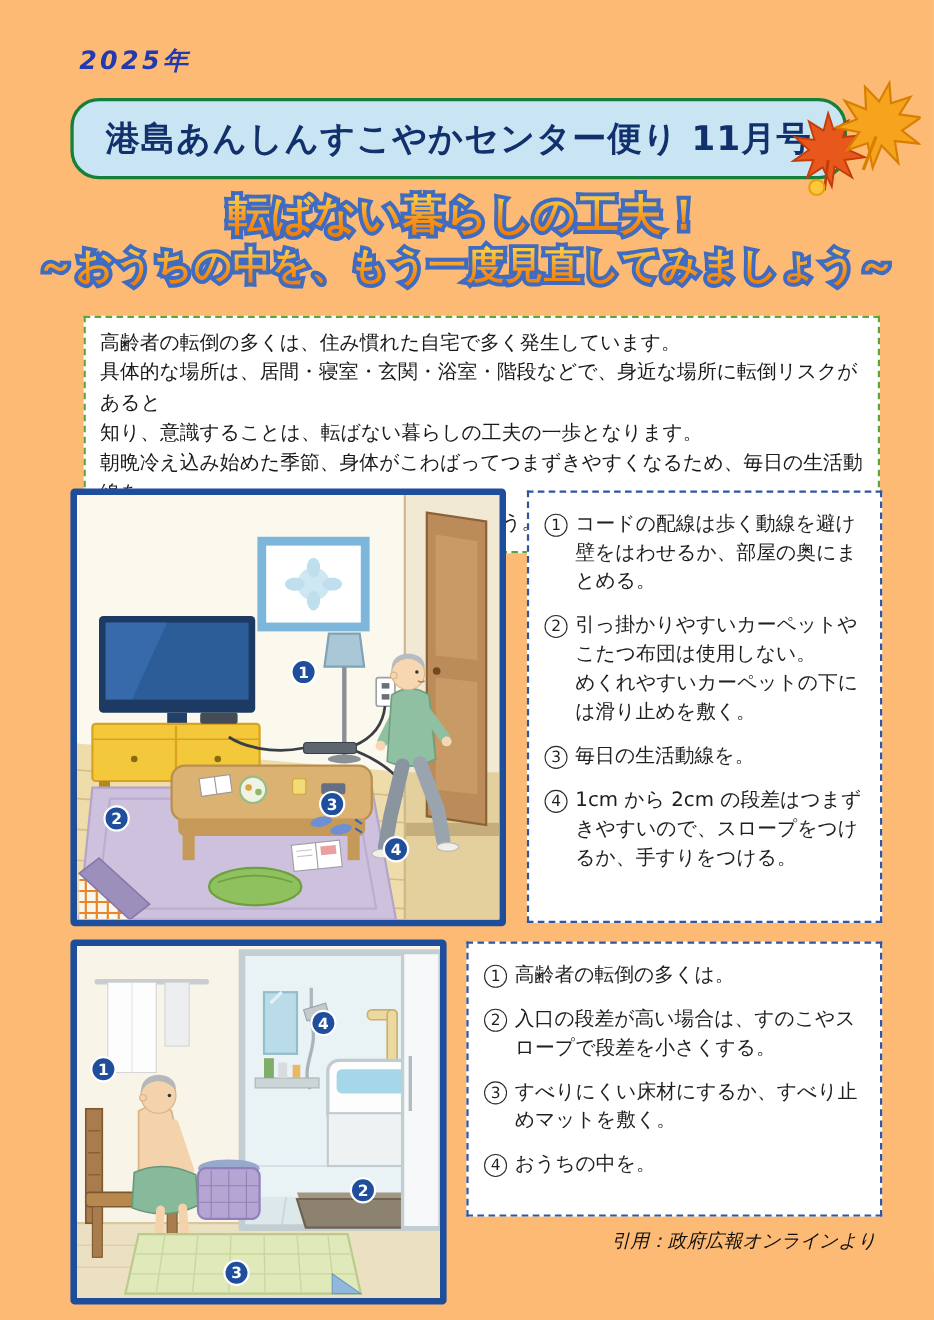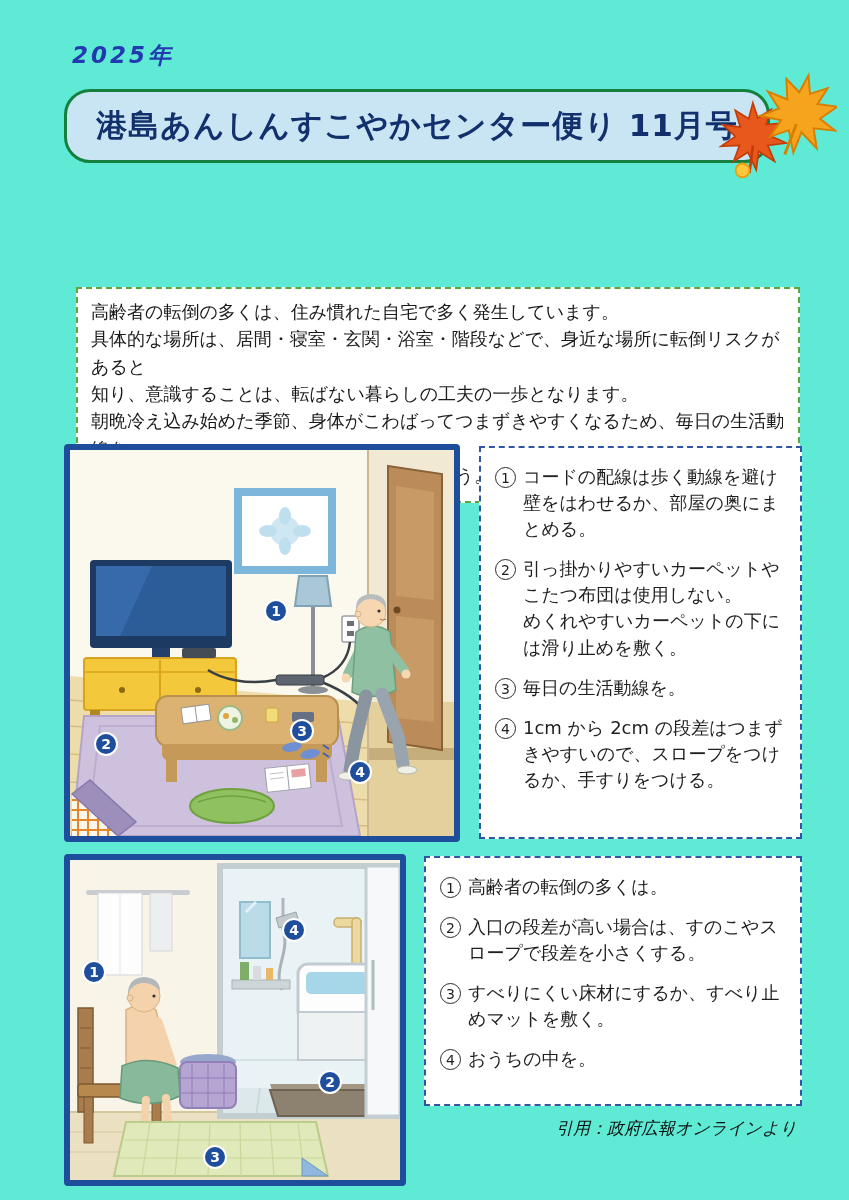--- a/index.html
+++ b/index.html
@@ -3,7 +3,7 @@
 <meta charset="utf-8">
 <style>
   html,body{margin:0;padding:0;background:#ffffff;}
-  .page{position:relative;width:849px;height:1200px;background:#5eead4;overflow:hidden;
+  .page{position:relative;width:849px;height:1200px;background:#fdba74;overflow:hidden;
         font-family:"DejaVu Sans",sans-serif;color:#222;}
 
   .year{position:absolute;left:72px;top:40px;font-size:23px;font-weight:bold;font-style:italic;

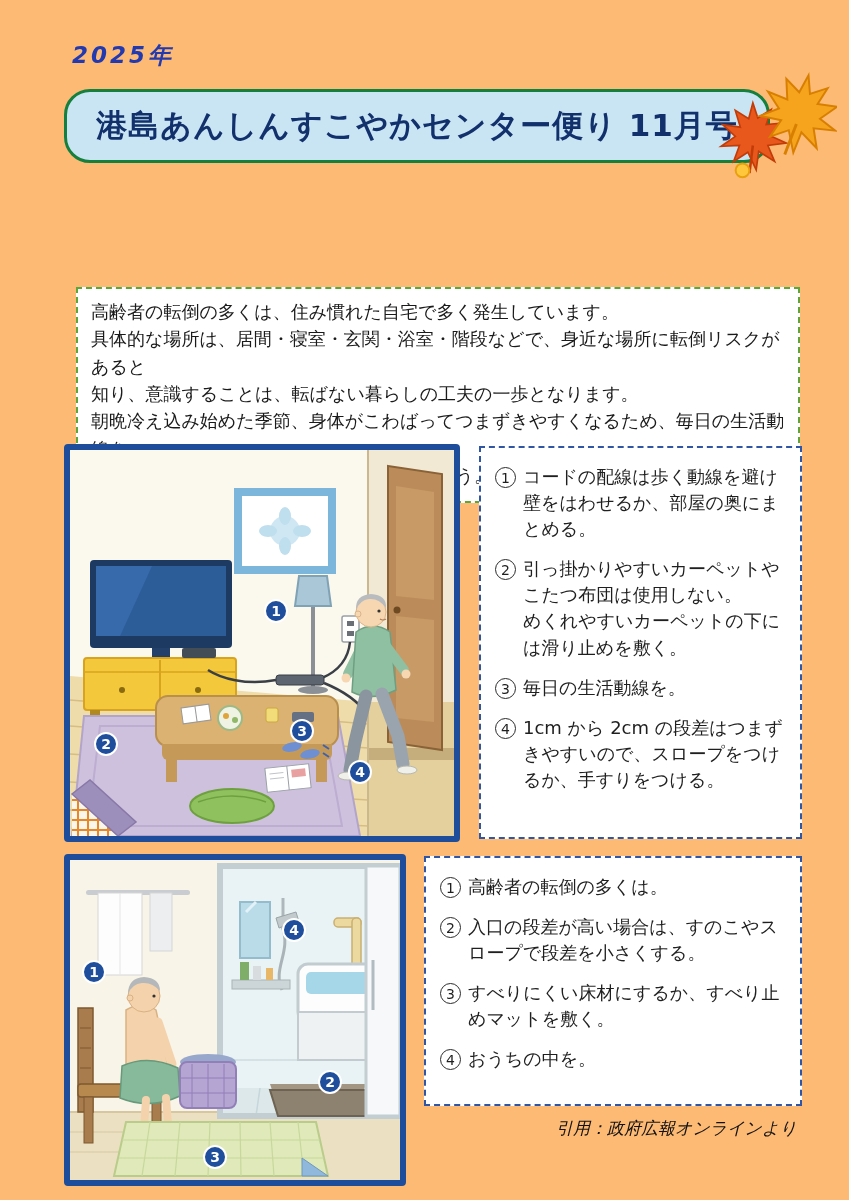--- a/index.html
+++ b/index.html
@@ -72,6 +72,16 @@
     <circle cx="34" cy="100" r="7" fill="#ffc83c" stroke="#e8a010" stroke-width="2"></circle>
   </svg>
 
+  <div class="title-block">
+    <div class="title-line t1">
+      <span class="stroke">転ばない暮らしの工夫！</span>
+      <span class="fill">転ばない暮らしの工夫！</span>
+    </div>
+    <div class="title-line t2">
+      <span class="stroke">～おうちの中を、もう一度見直してみましょう～</span>
+      <span class="fill">～おうちの中を、もう一度見直してみましょう～</span>
+    </div>
+  </div>
 
   <div class="intro">高齢者の転倒の多くは、住み慣れた自宅で多く発生しています。
 具体的な場所は、居間・寝室・玄関・浴室・階段などで、身近な場所に転倒リスクがあると

